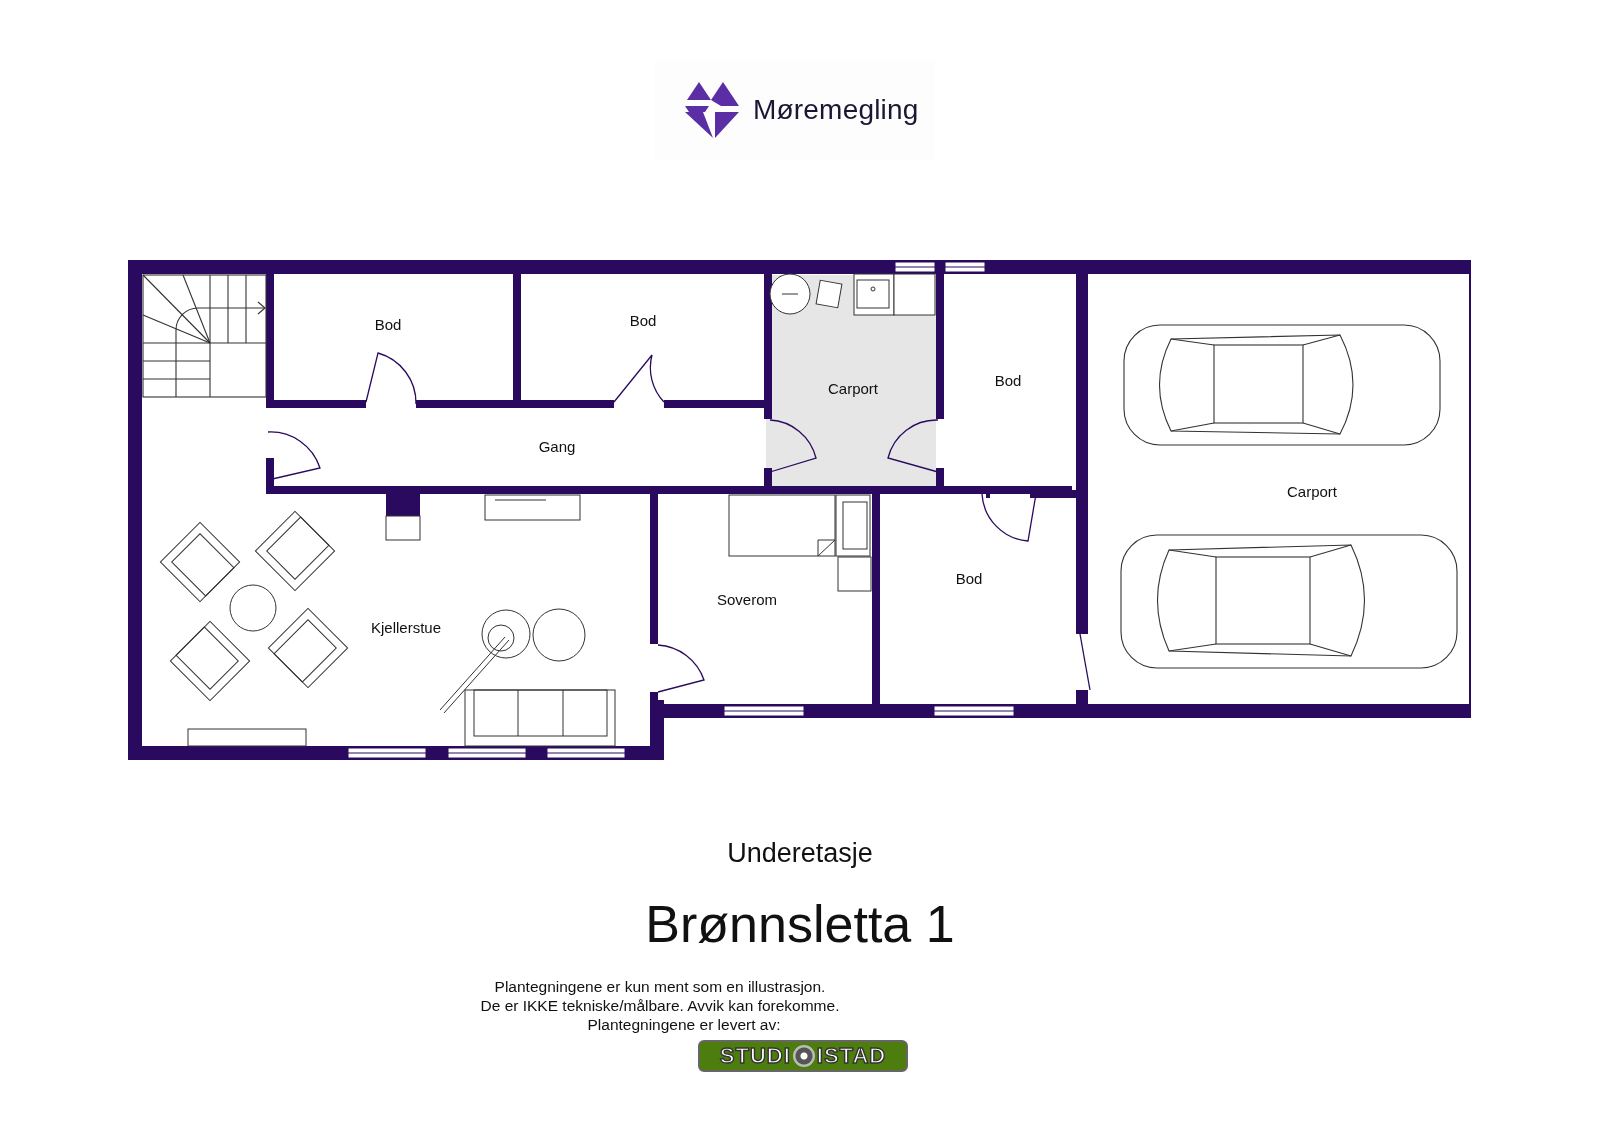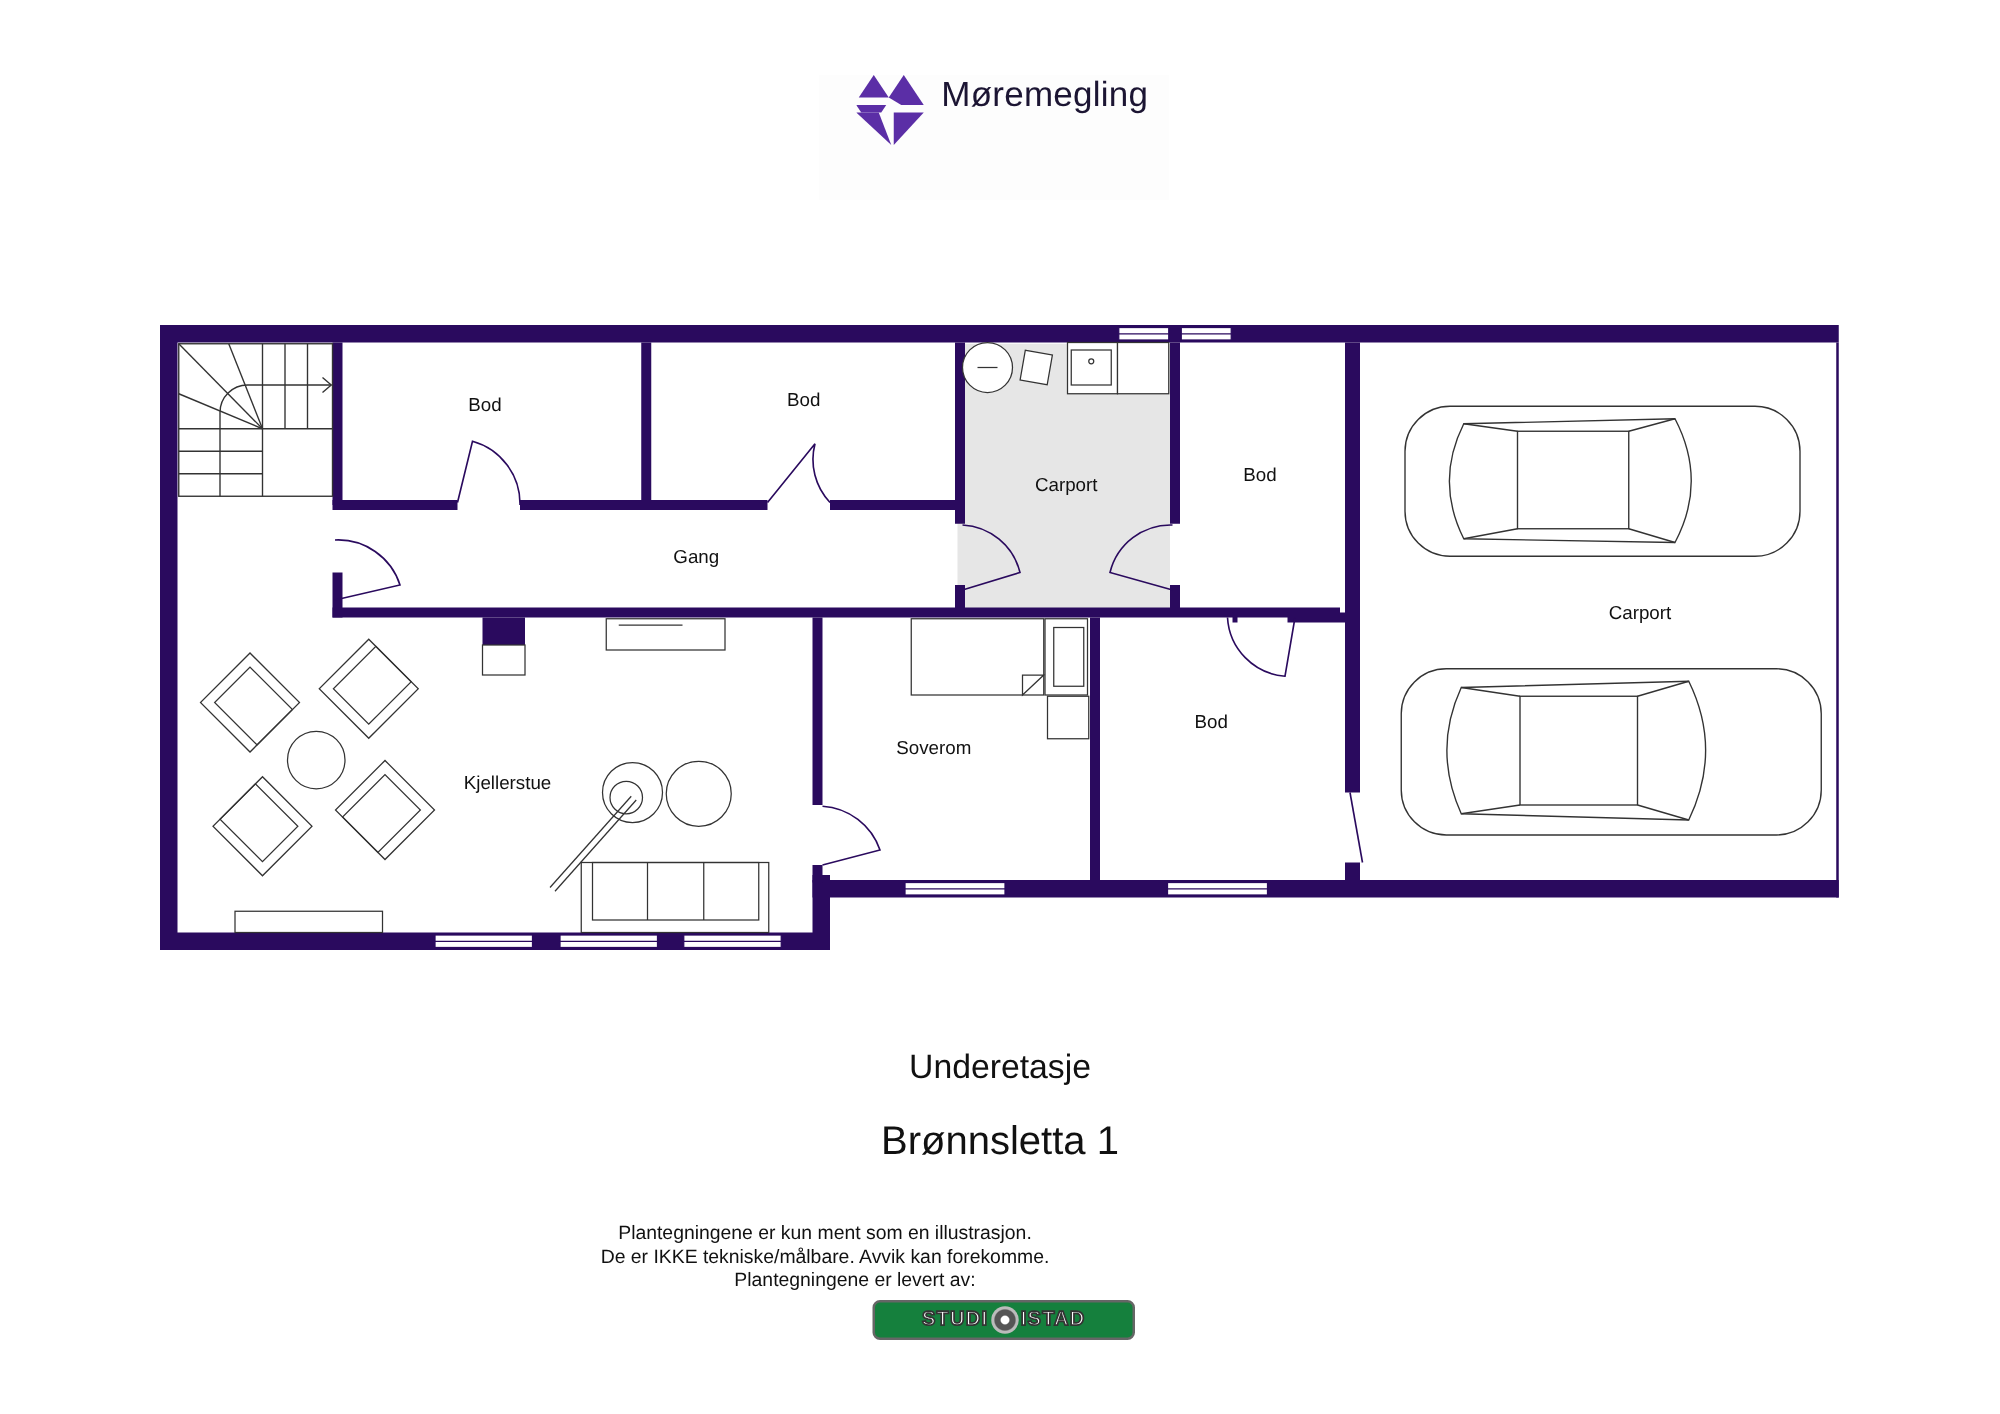--- a/index.html
+++ b/index.html
@@ -4,7 +4,7 @@
 <style>
   html,body{margin:0;padding:0;background:#fff;}
   body{width:1600px;height:1131px;position:relative;overflow:hidden;font-family:"Liberation Sans",sans-serif;color:#111;}
-  .logo{position:absolute;left:655px;top:60px;width:280px;height:100px;display:flex;align-items:flex-start;gap:12px;background:#fdfdfd;}
+  .logo{position:absolute;left:655px;top:60px;width:280px;height:100px;display:flex;align-items:center;gap:12px;background:#fdfdfd;}
   .logo svg{margin-left:30px;}
   .logo-text{font-family:"Liberation Sans",sans-serif;font-size:28px;color:#1c1533;letter-spacing:0.2px;}
   .plan{position:absolute;left:0;top:0;}

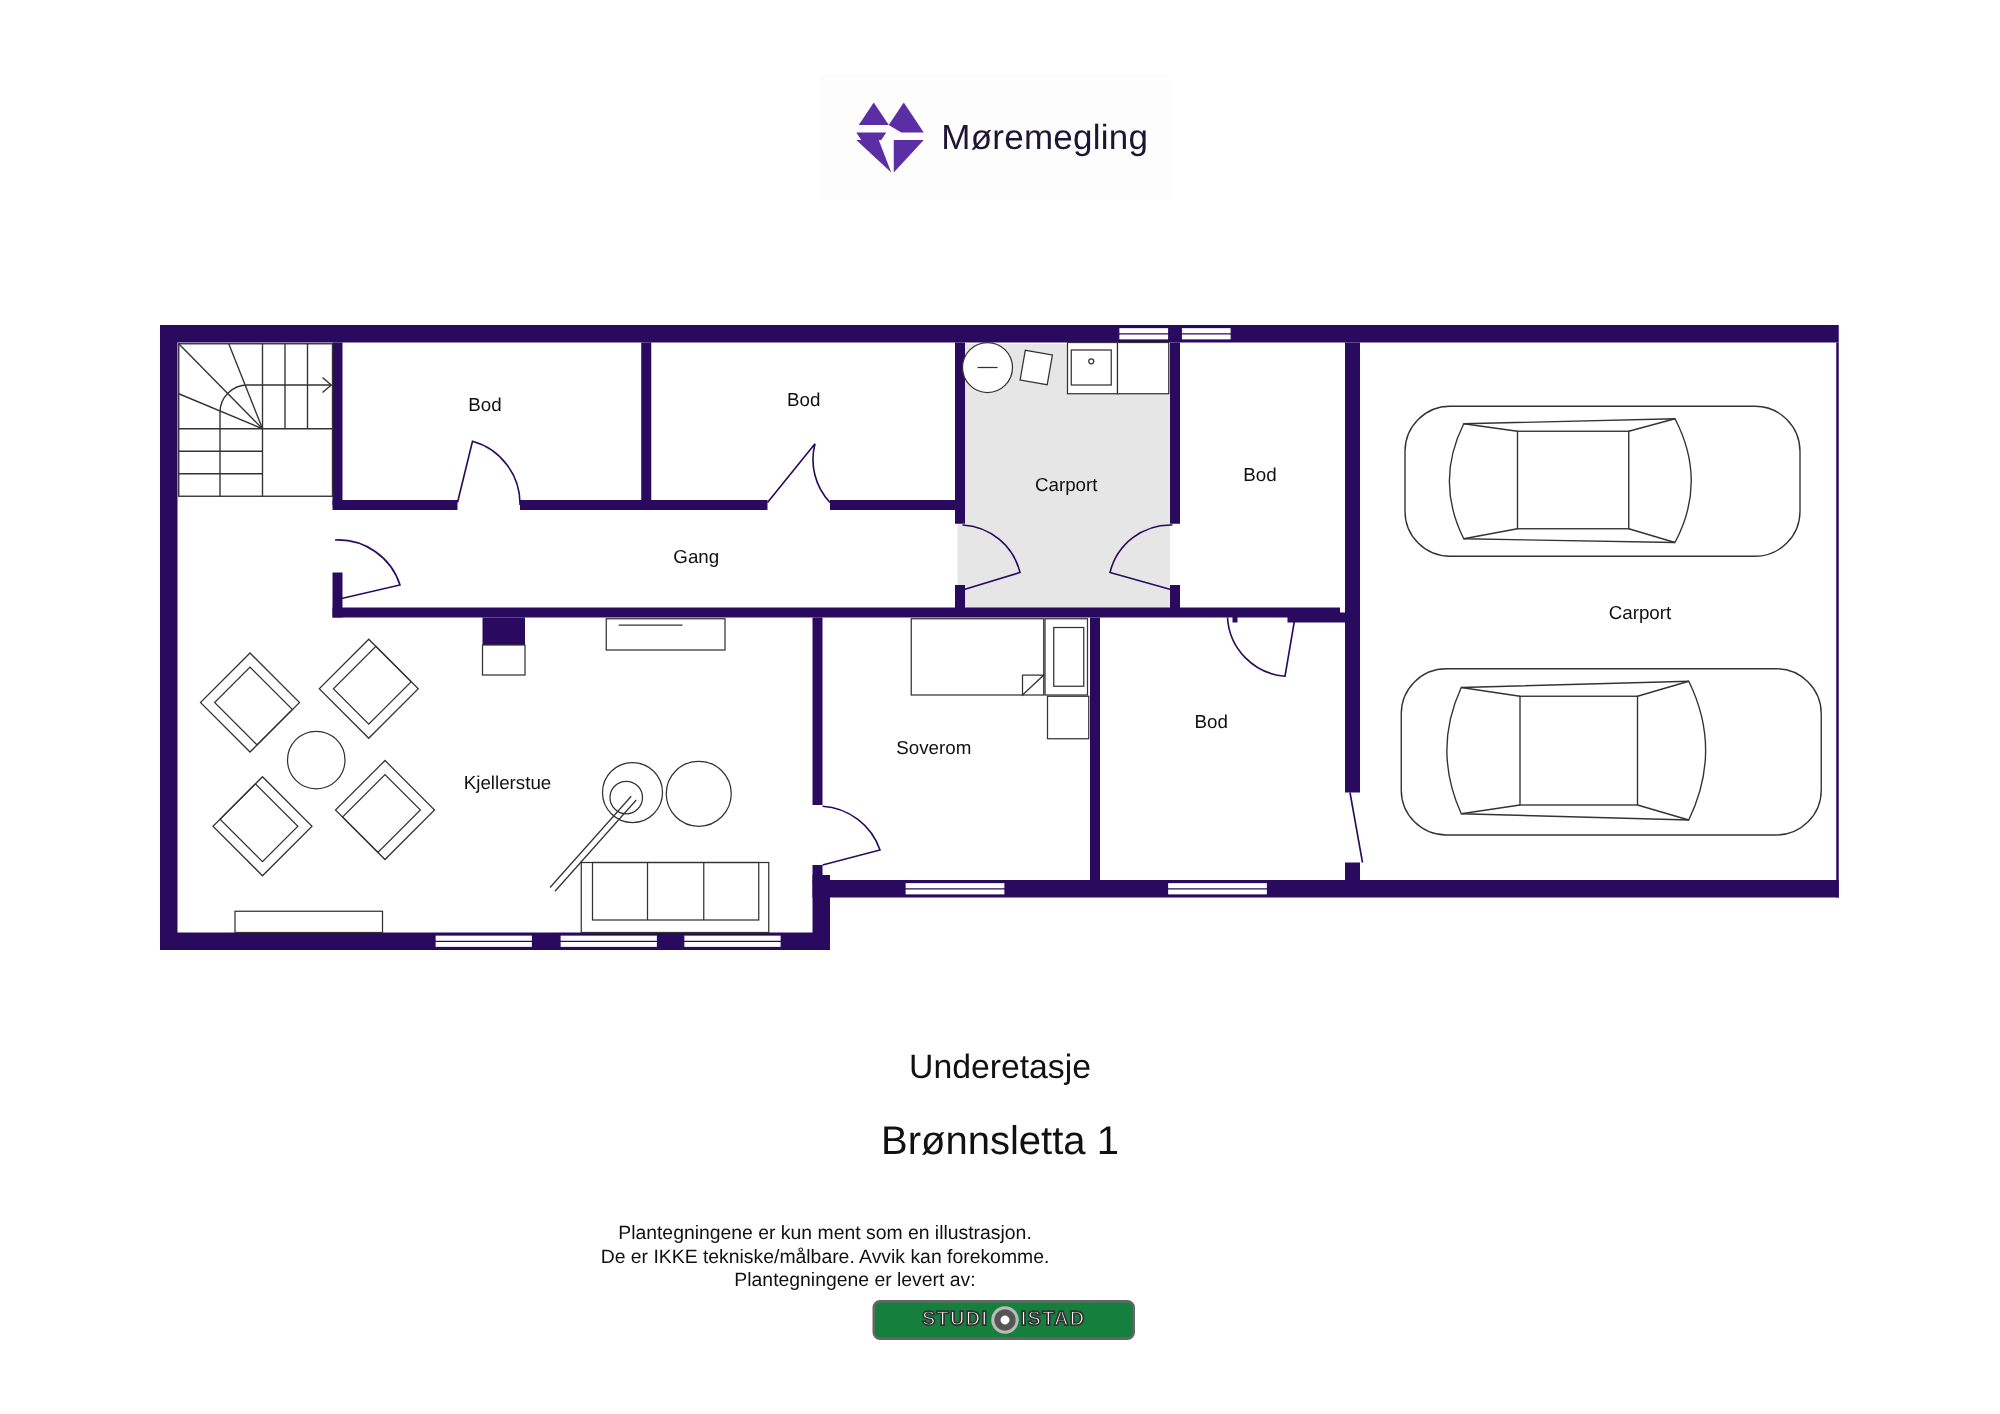--- a/index.html
+++ b/index.html
@@ -10,7 +10,7 @@
   .plan{position:absolute;left:0;top:0;}
   .room-label{position:absolute;font-size:15px;color:#111;white-space:nowrap;transform:translate(-50%,-50%);}
   .floor-title{position:absolute;left:0;width:1600px;text-align:center;top:838px;font-size:27px;color:#111;}
-  .address{position:absolute;left:0;width:1600px;text-align:center;top:894px;font-size:32px;color:#111;}
+  .address{position:absolute;left:0;width:1600px;text-align:center;top:894px;font-size:52px;color:#111;}
   .disclaimer{position:absolute;left:0;width:1320px;text-align:center;font-size:15.5px;color:#111;line-height:19px;}
   .studio{position:absolute;left:698px;top:1040px;width:206px;height:28px;border:2px solid #666;border-radius:6px;display:flex;align-items:center;justify-content:center;font-size:16px;letter-spacing:1px;color:#fff;background:#15803d;}
   .studio span{color:#fff;-webkit-text-stroke:1.4px #333;font-weight:bold;}

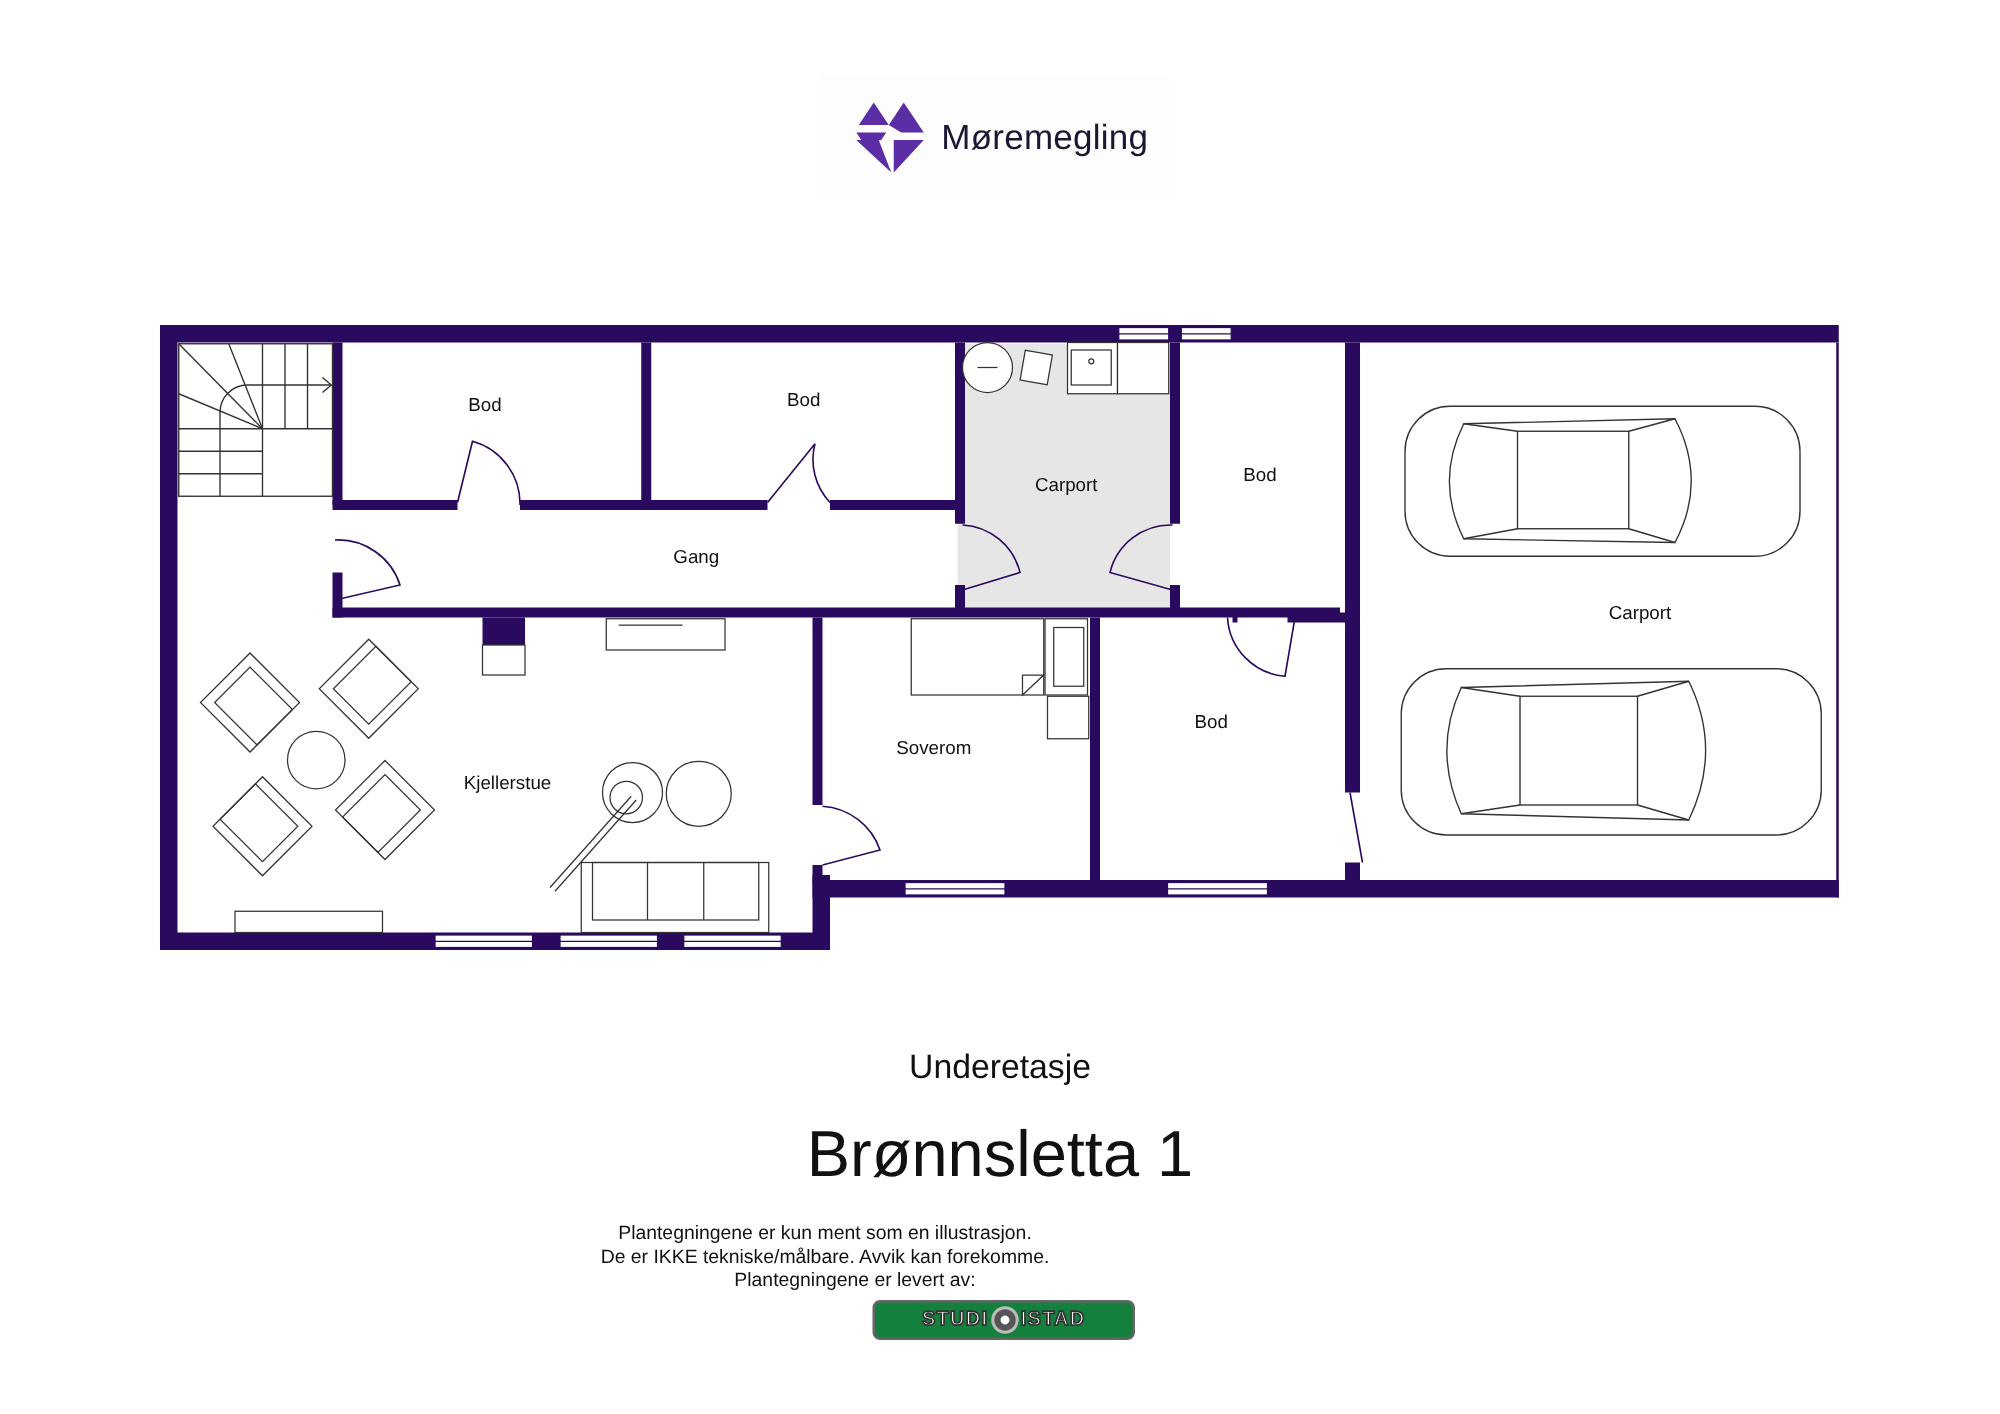--- a/index.html
+++ b/index.html
@@ -12,7 +12,7 @@
   .floor-title{position:absolute;left:0;width:1600px;text-align:center;top:838px;font-size:27px;color:#111;}
   .address{position:absolute;left:0;width:1600px;text-align:center;top:894px;font-size:52px;color:#111;}
   .disclaimer{position:absolute;left:0;width:1320px;text-align:center;font-size:15.5px;color:#111;line-height:19px;}
-  .studio{position:absolute;left:698px;top:1040px;width:206px;height:28px;border:2px solid #666;border-radius:6px;display:flex;align-items:center;justify-content:center;font-size:16px;letter-spacing:1px;color:#fff;background:#15803d;}
+  .studio{position:absolute;left:698px;top:1040px;width:206px;height:28px;border:2px solid #666;border-radius:6px;display:flex;align-items:center;justify-content:center;font-size:22px;letter-spacing:1px;color:#fff;background:#4d7c0f;}
   .studio span{color:#fff;-webkit-text-stroke:1.4px #333;font-weight:bold;}
   .studio .lens{display:inline-block;width:22px;height:22px;border-radius:50%;background:radial-gradient(circle at 50% 50%,#fff 0 3px,#555 4px 8px,#bbb 9px 11px);margin:0 2px;}
 </style>

